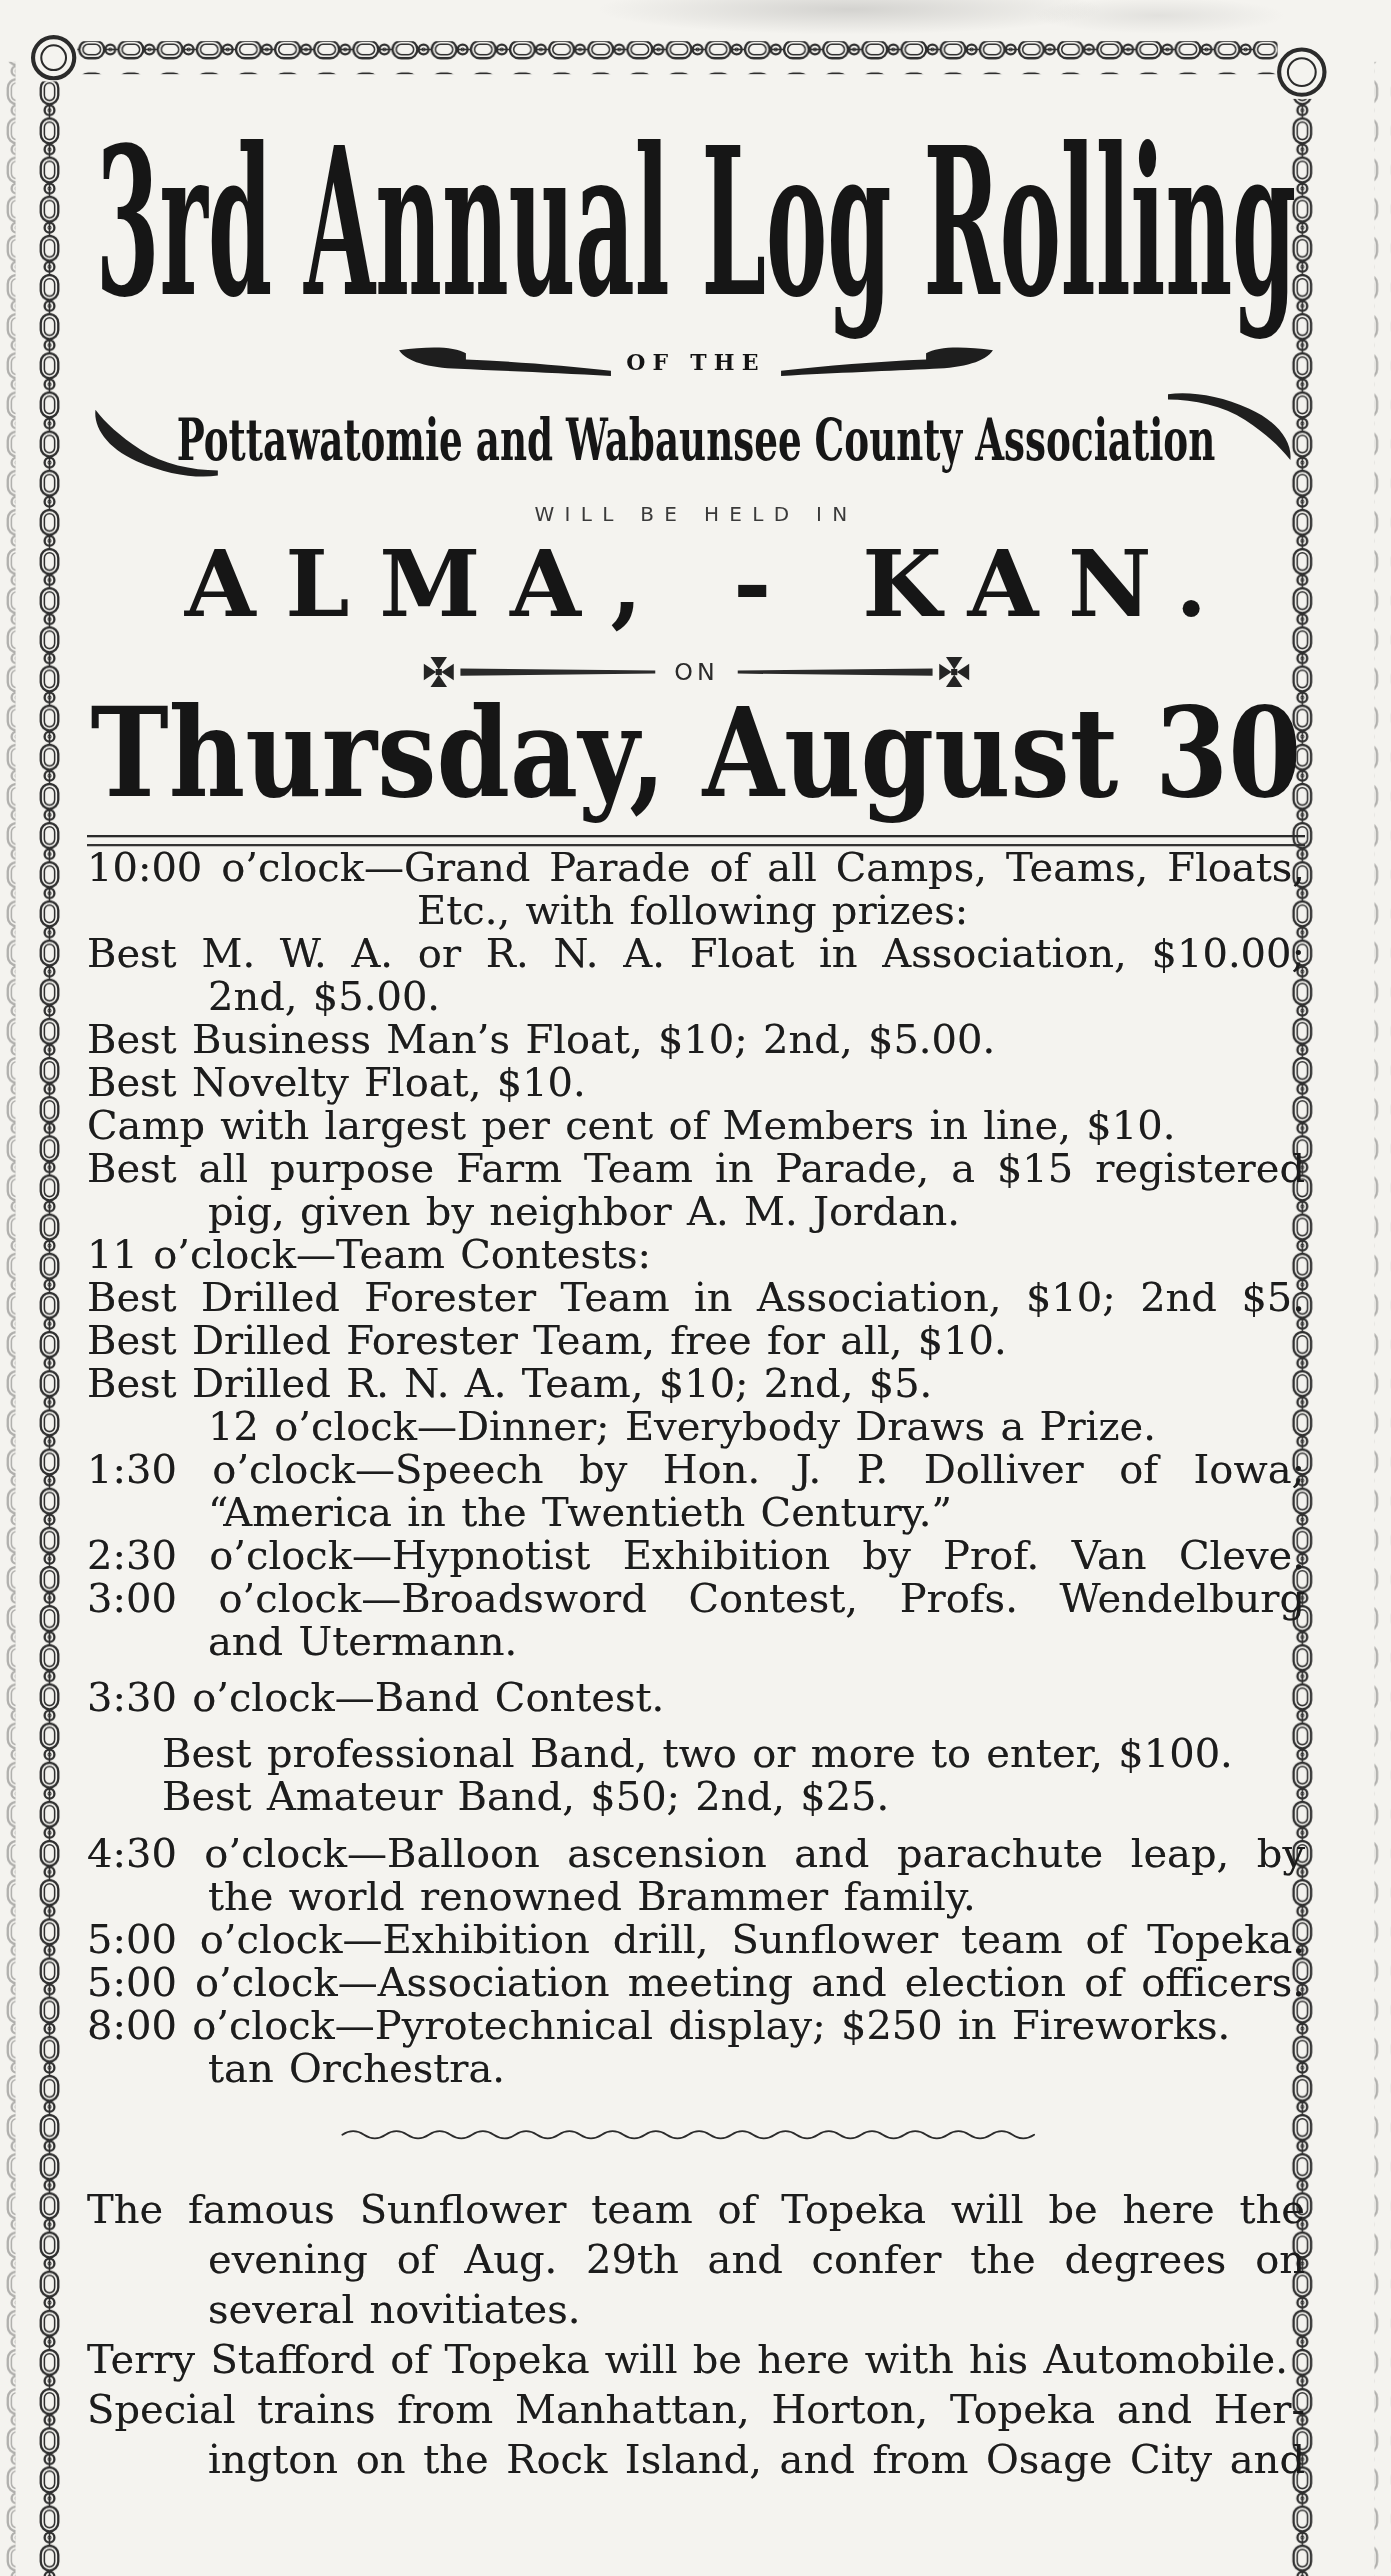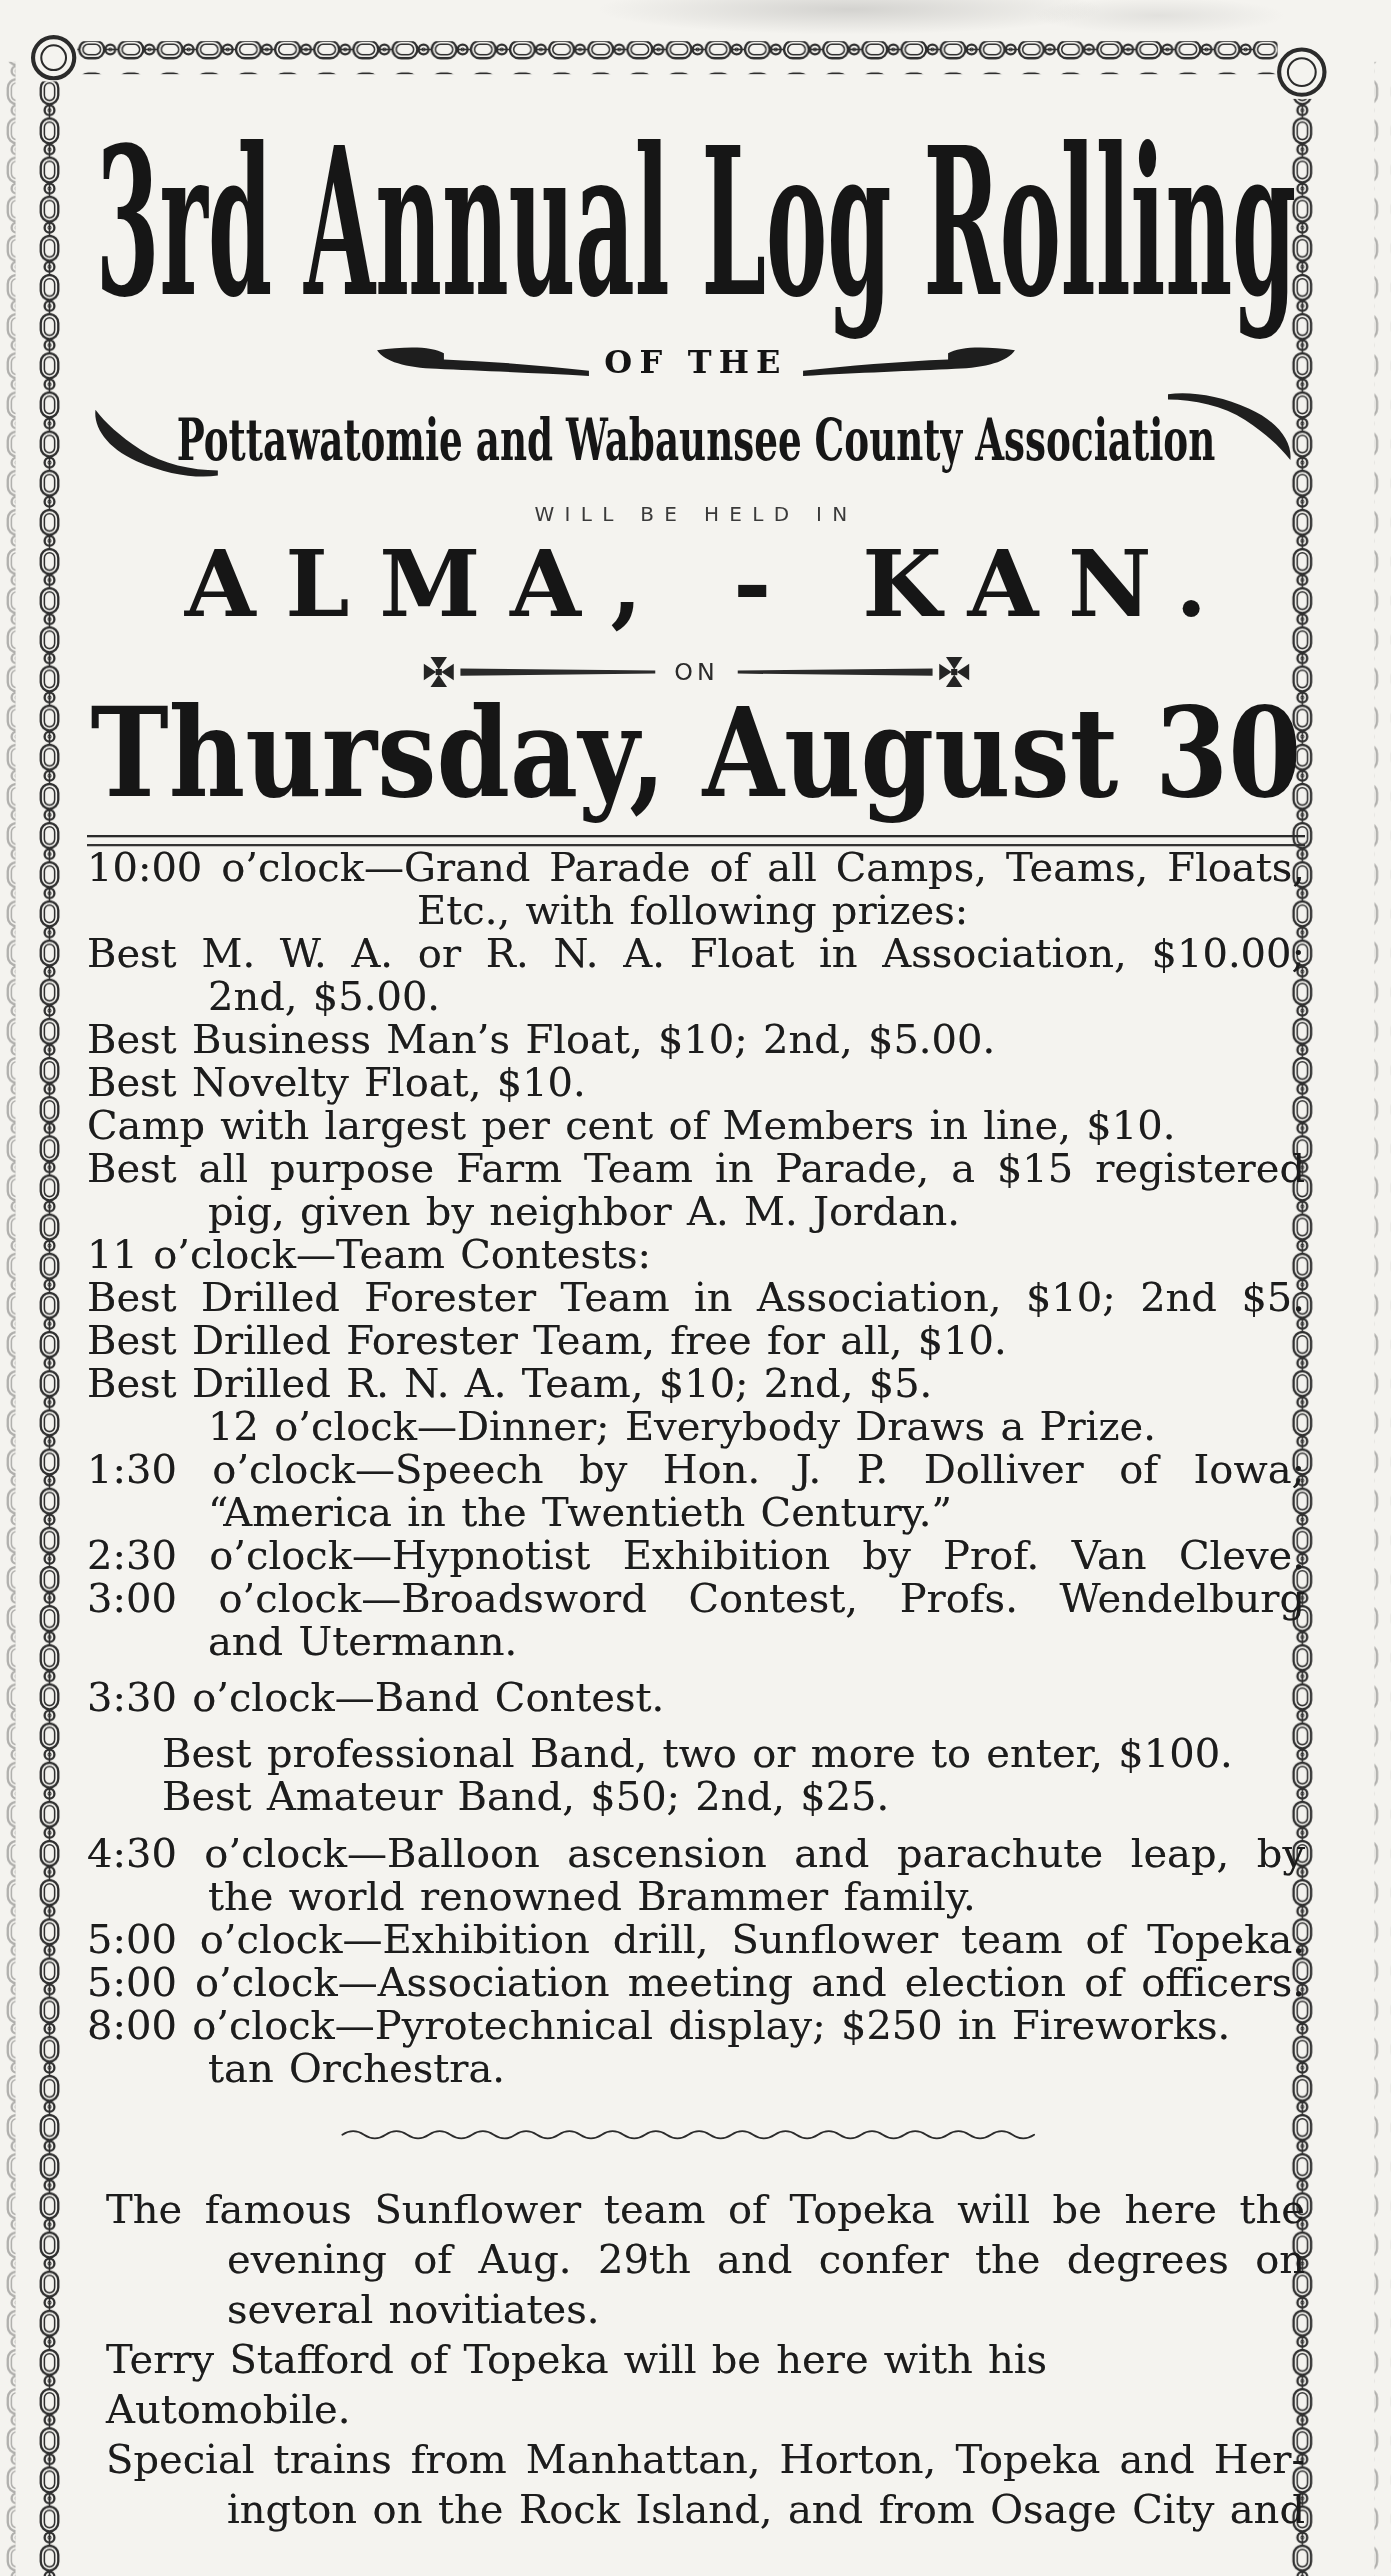--- a/index.html
+++ b/index.html
@@ -19,7 +19,7 @@
   .svgtxt{font-family:"DejaVu Serif","Liberation Serif",serif;font-weight:bold;fill:#161616;}
   .title-svg{margin-top:108px;}
   .ofthe-row{margin-top:0;height:43px;display:flex;align-items:center;justify-content:center;gap:13.4px;}
-  .ofthe-label{font-size:32px;font-weight:bold;letter-spacing:7.2px;color:#141414;white-space:nowrap;}
+  .ofthe-label{font-size:22px;font-weight:bold;letter-spacing:7.2px;color:#141414;white-space:nowrap;}
   .held-in{margin-top:10.3px;text-align:center;font-size:20px;letter-spacing:10.3px;color:#3a3a3a;
            font-family:"DejaVu Sans","Liberation Sans",sans-serif;}
   .alma-svg{margin-top:5.2px;}

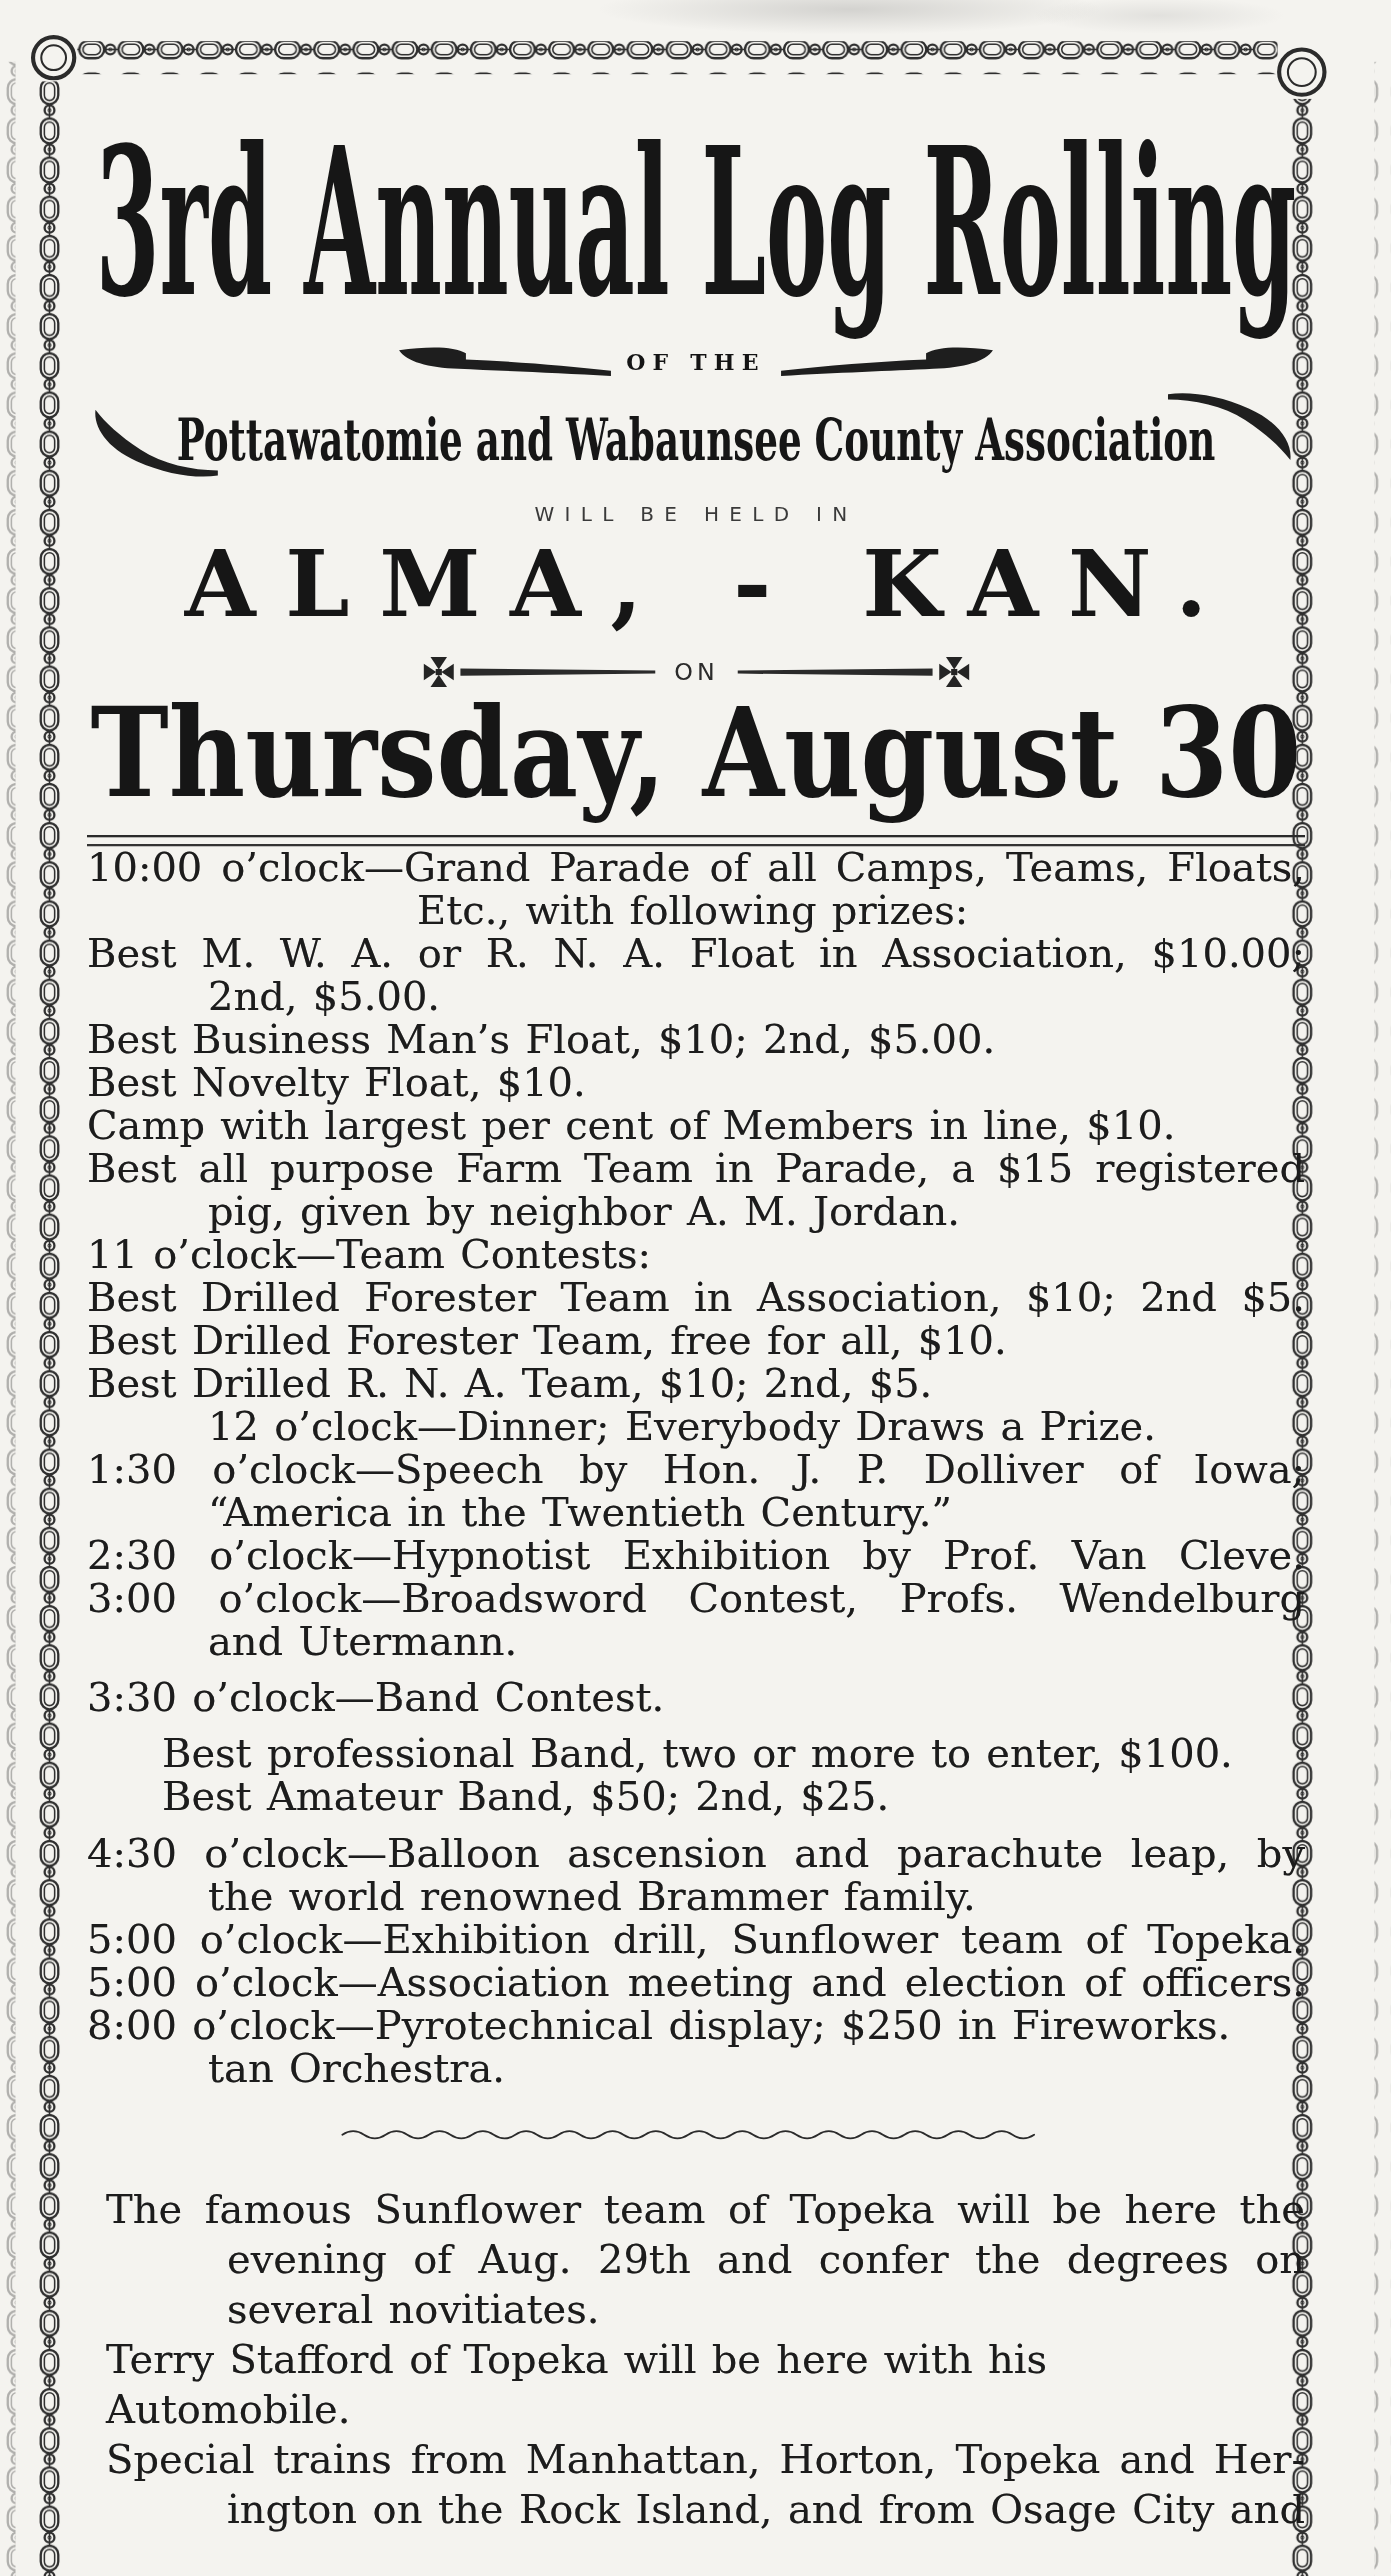--- a/index.html
+++ b/index.html
@@ -32,7 +32,7 @@
   .notes{margin-top:41px;}
   .line{font-size:40px;line-height:43px;color:#1c1c1c;word-spacing:2.6px;
         text-shadow:0 0 0.5px rgba(25,25,25,.45);}
-  .notes .line{line-height:50px;margin-left:19px;}
+  .notes .line{line-height:50px;}
   .just{text-align:justify;text-align-last:justify;}
   .ind-1{padding-left:75px;}
   .ind-2{padding-left:121px;}

